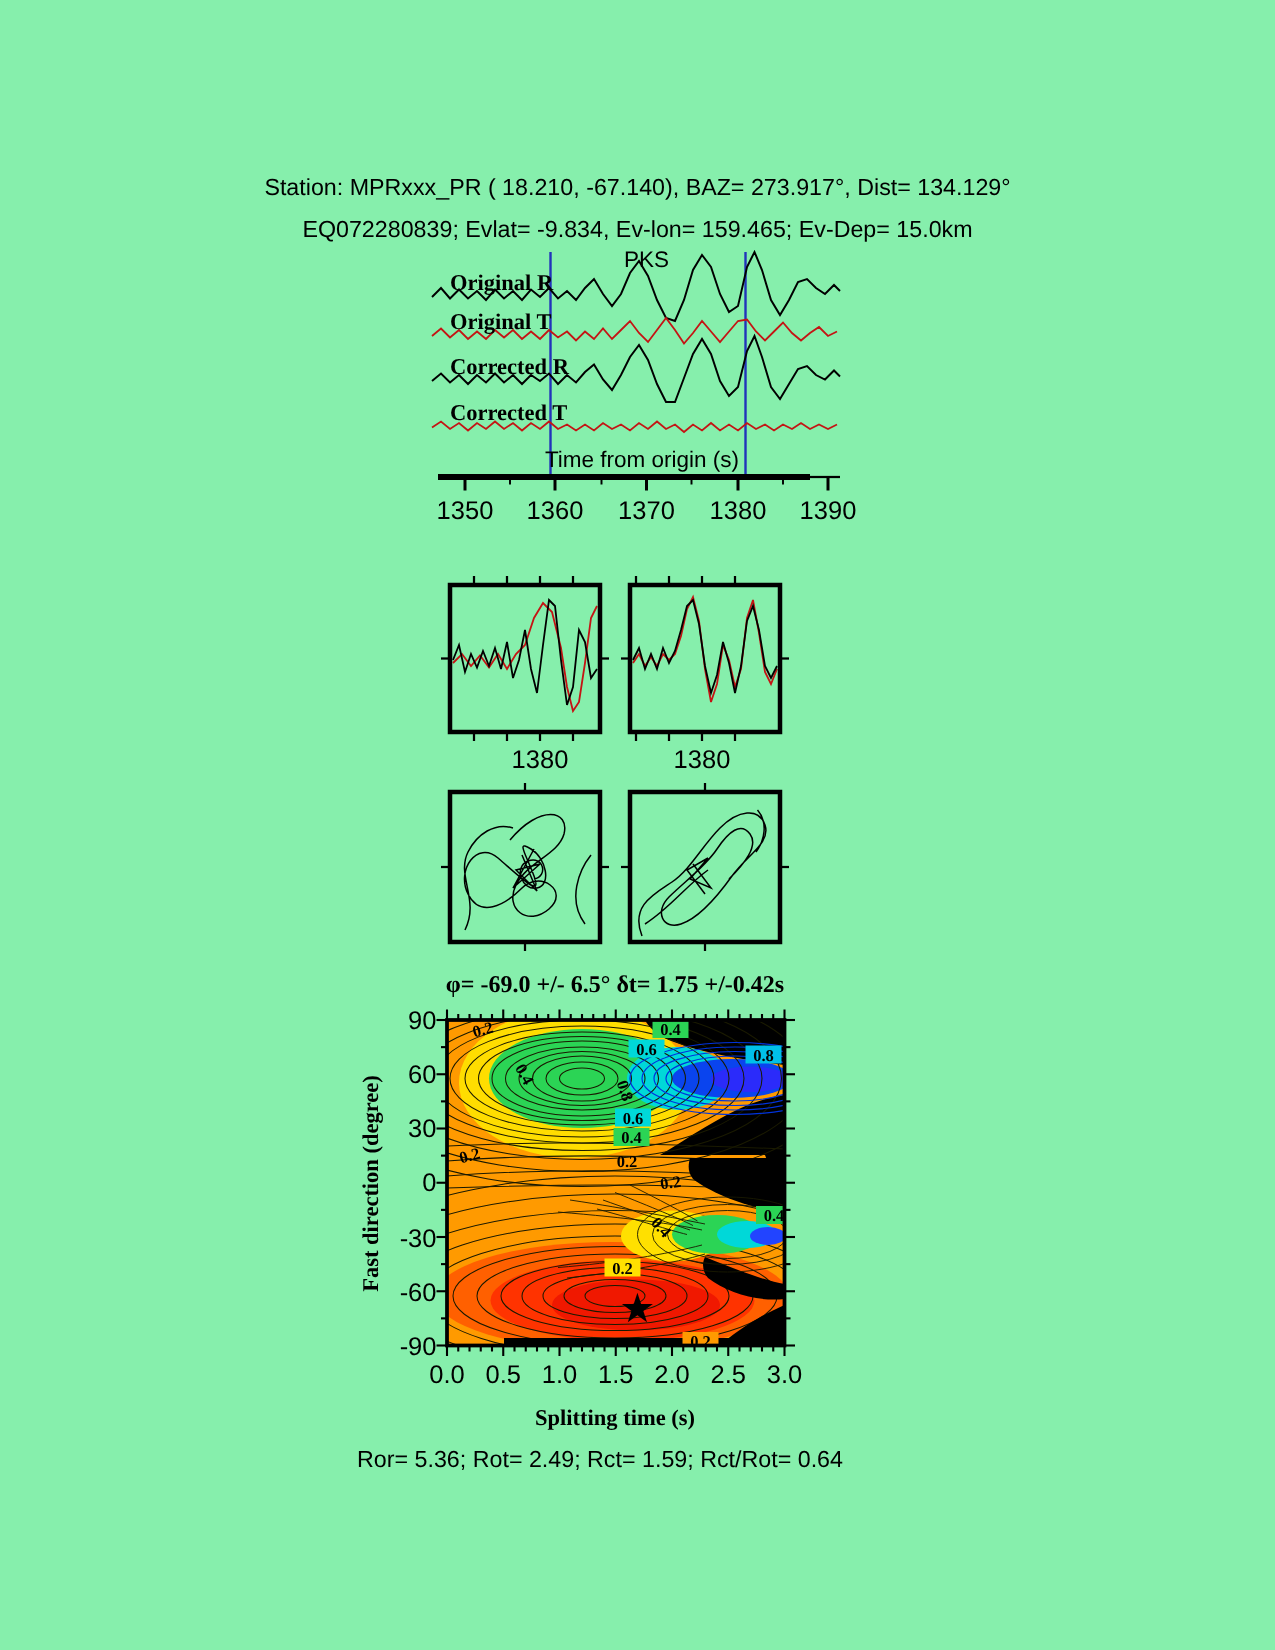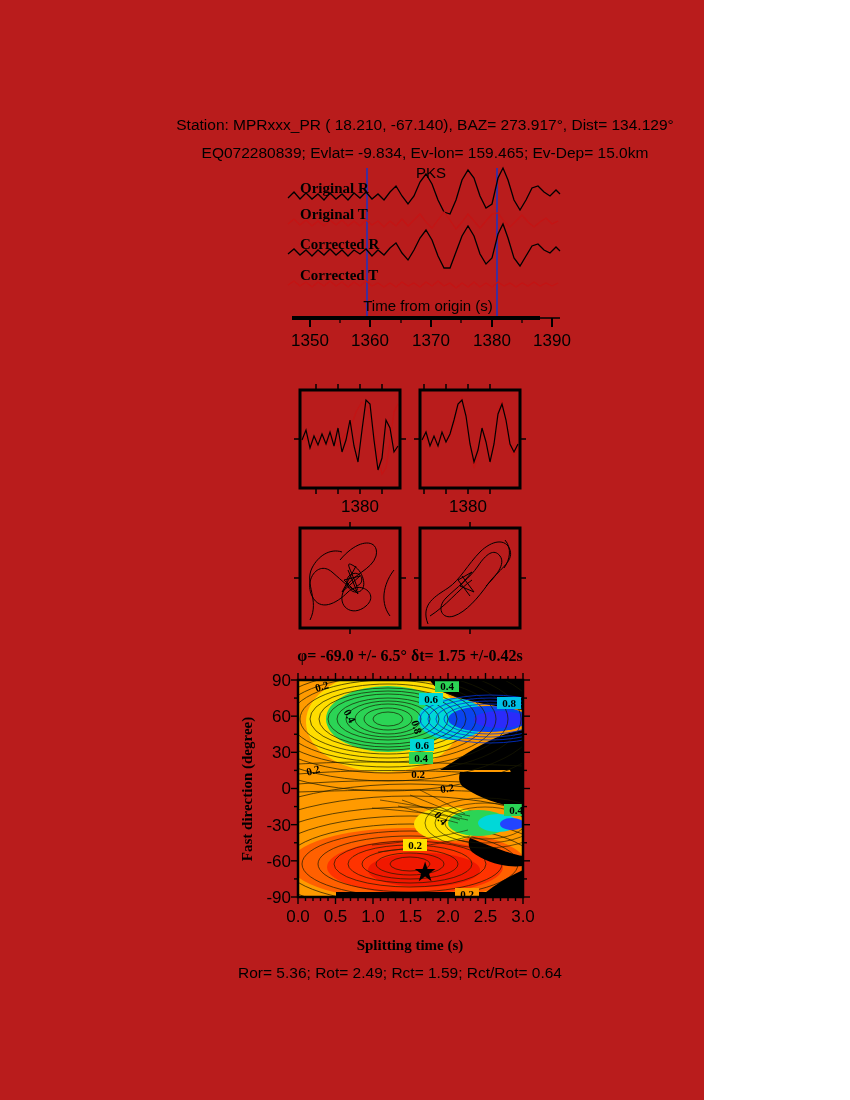--- a/index.html
+++ b/index.html
@@ -3,7 +3,7 @@
 <meta charset="utf-8">
 <style>
   html,body{margin:0;padding:0;background:#ffffff;}
-  .page{width:704px;height:1100px;position:relative;background:#b91c1c;}
+  .page{width:850px;height:1100px;position:relative;background:#86efac;}
   svg{display:block;}
   text{fill:#000;}
   .sans{font-family:"Liberation Sans","DejaVu Sans",sans-serif;}

